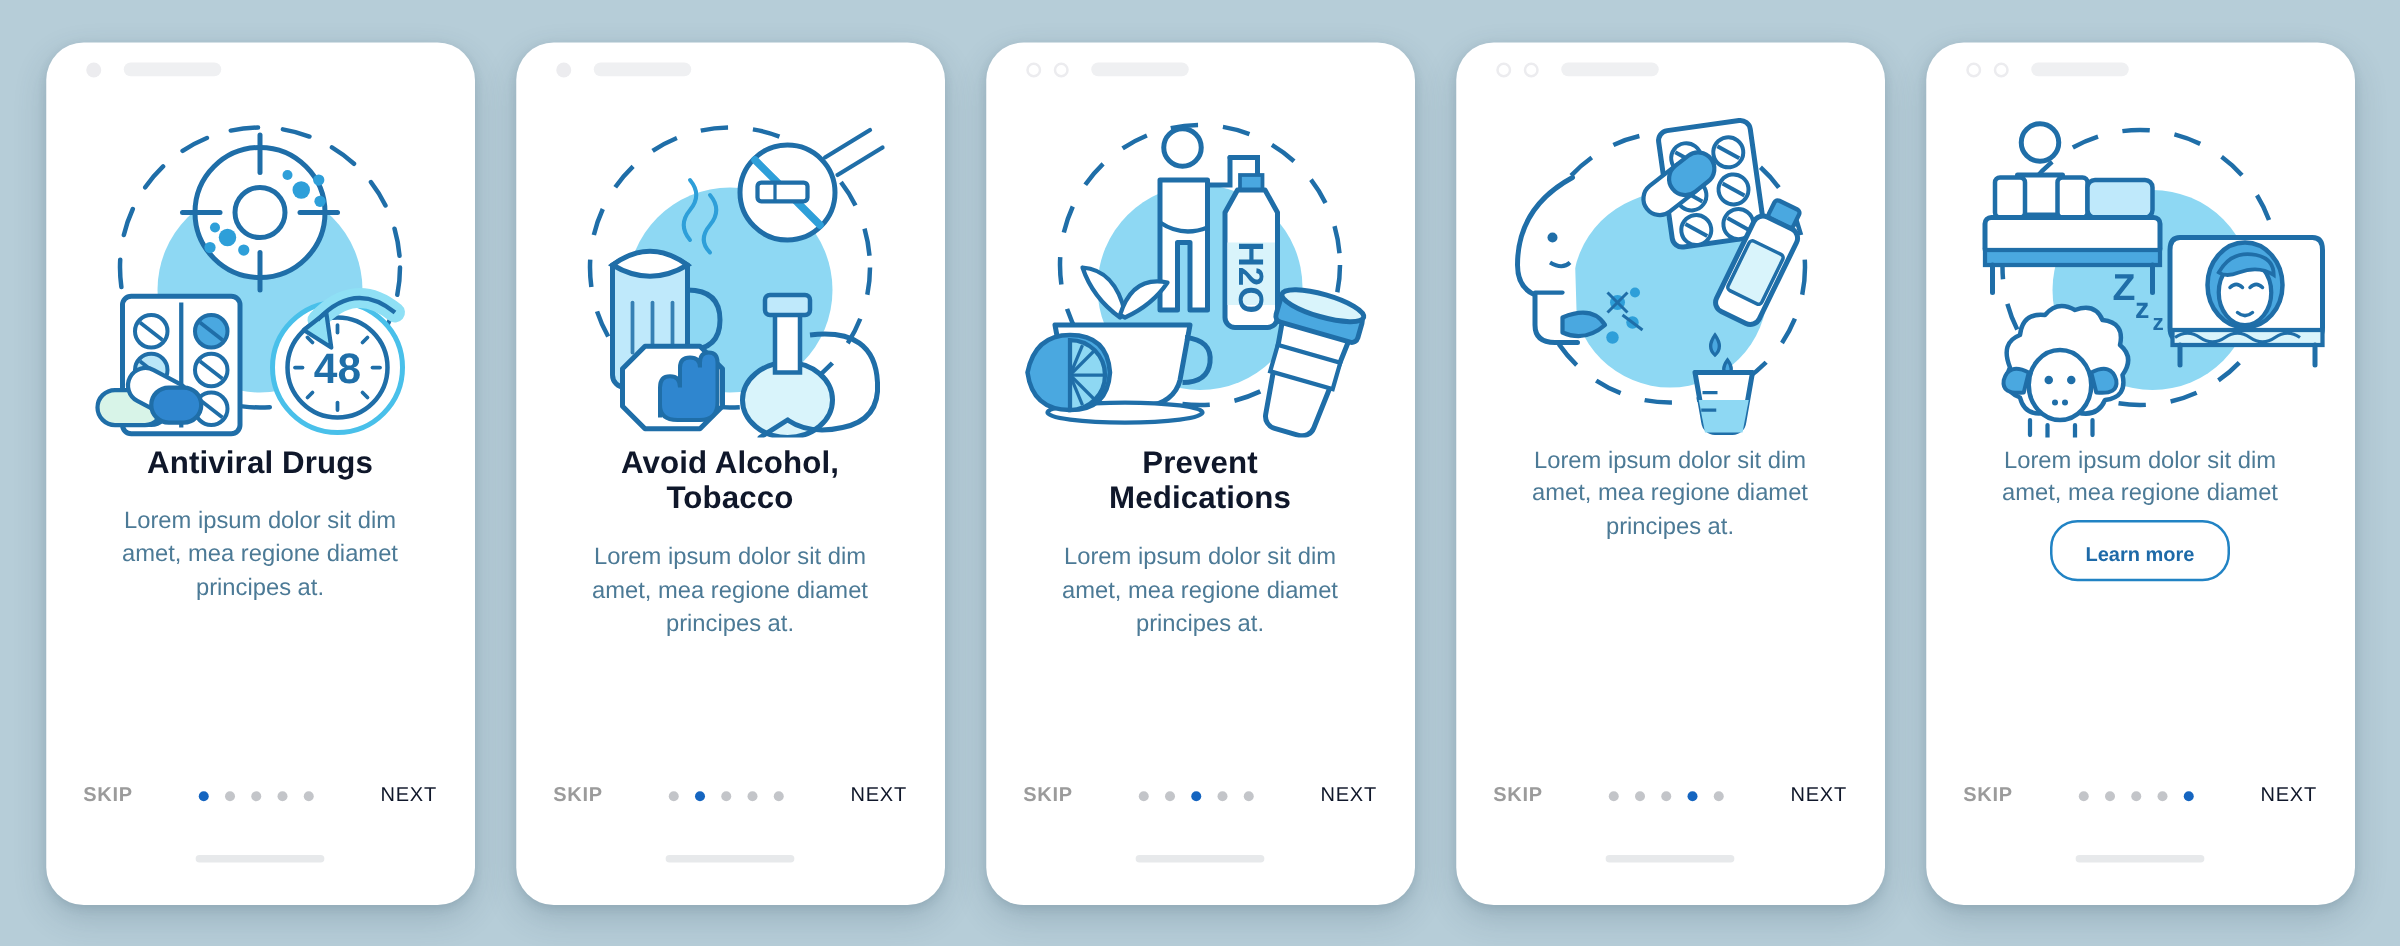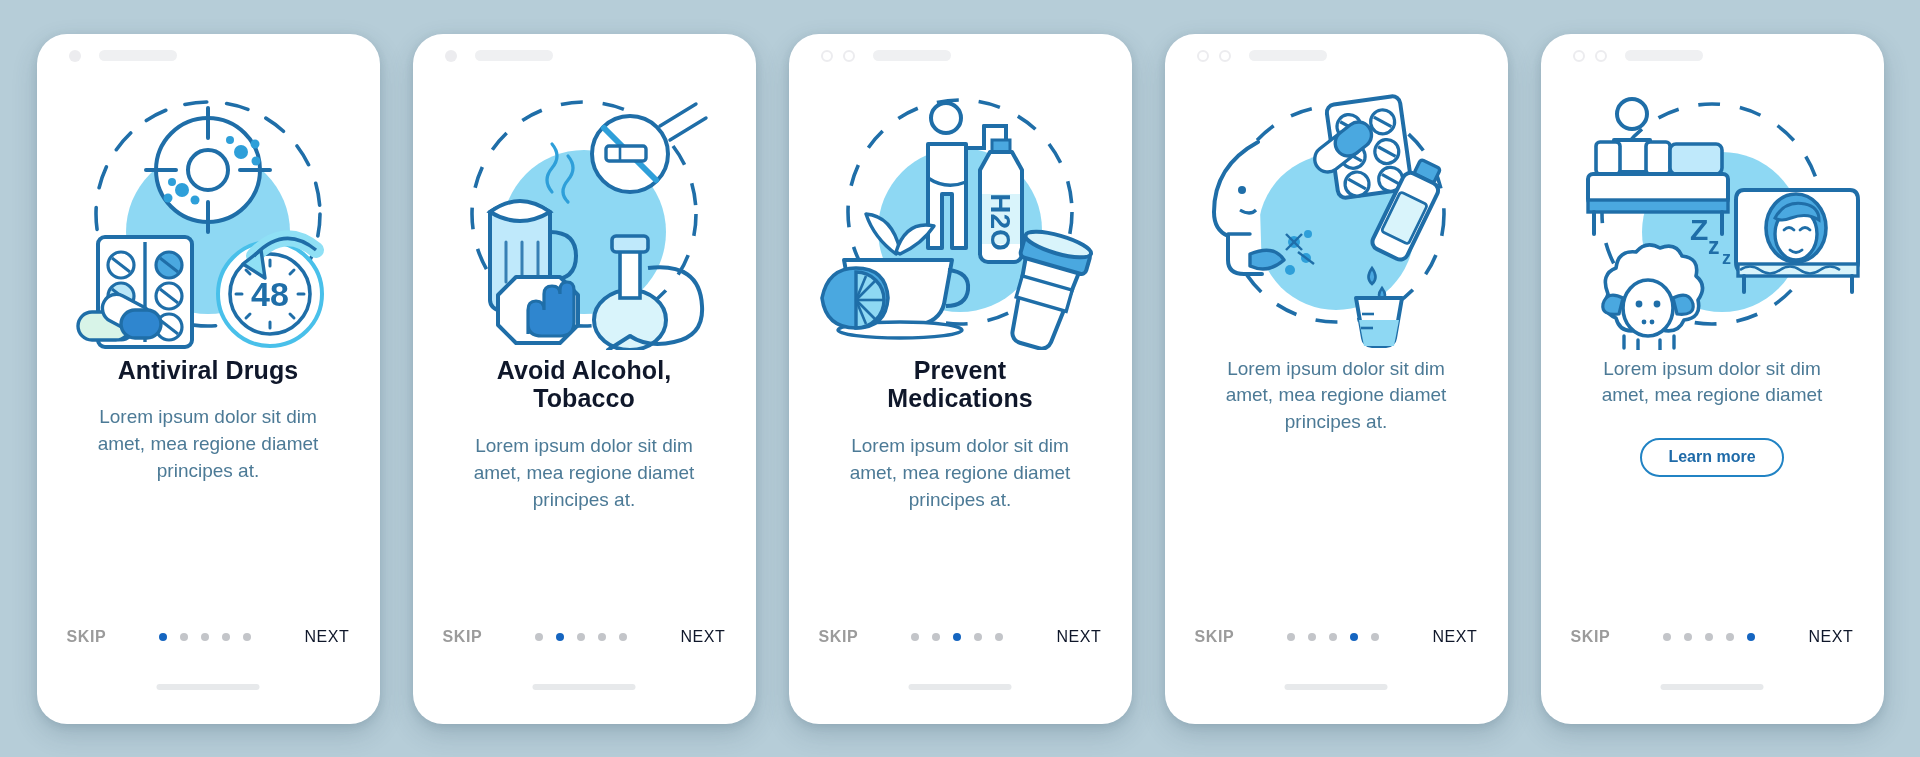--- a/index.html
+++ b/index.html
@@ -94,8 +94,8 @@
   }
   .learn-btn {
     display: inline-block;
-    margin-top: 29px;
-    padding: 9px 26px 10px 26px;
+    margin-top: 7px;
+    padding: 19px 26px 10px 26px;
     border: 2px solid #2183c4;
     border-radius: 22px;
     color: #1e6aa8;

